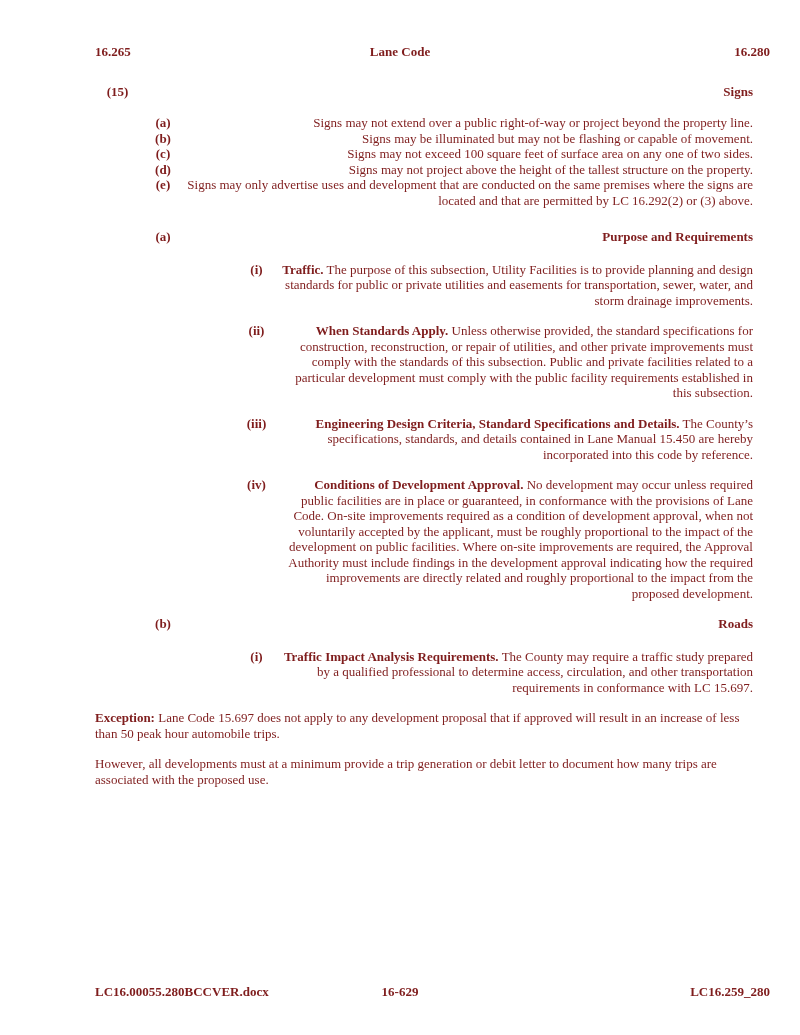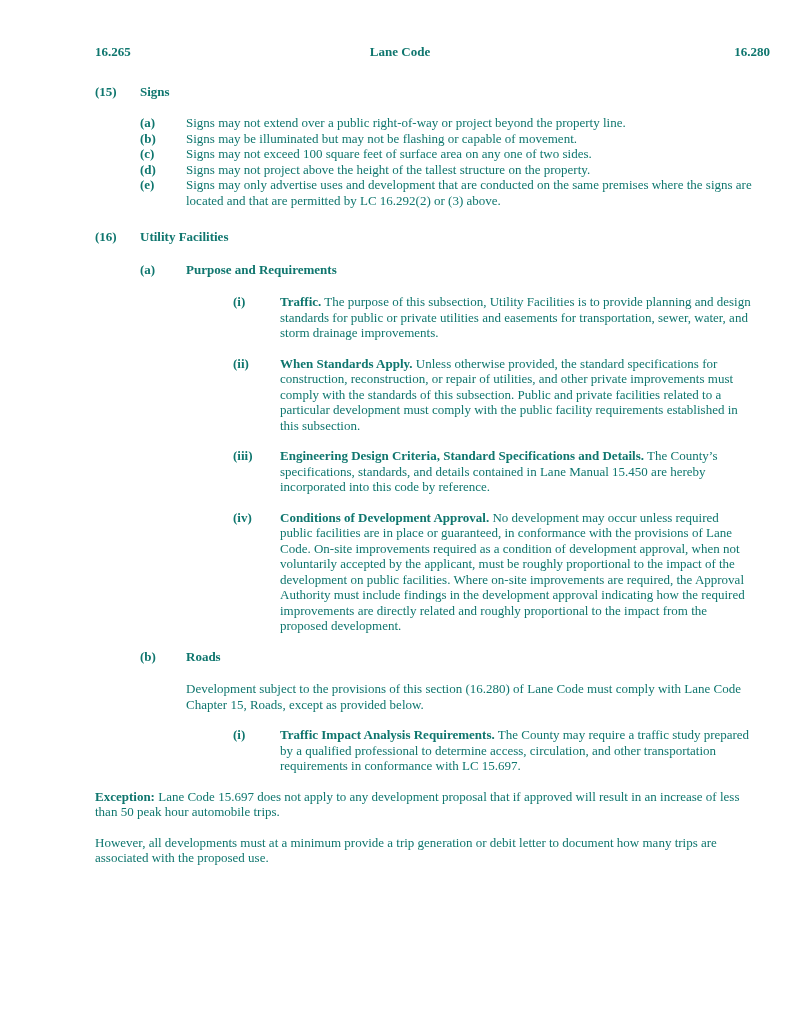--- a/index.html
+++ b/index.html
@@ -7,7 +7,7 @@
     width:800px; height:1035px; margin:0 auto; background:#ffffff;
     box-sizing:border-box; padding:44px 47px 36px 95px;
     font-family:"Liberation Serif", serif; font-size:13px; line-height:15.5px;
-    color:#0f766e; display:flex; flex-direction:column; overflow:hidden;
+    color:#7f1d1d; display:flex; flex-direction:column; overflow:hidden;
   }
   .b { font-weight:bold; }
   .bar { position:relative; text-align:center; margin-left:-95px; margin-right:-47px; font-weight:bold; }

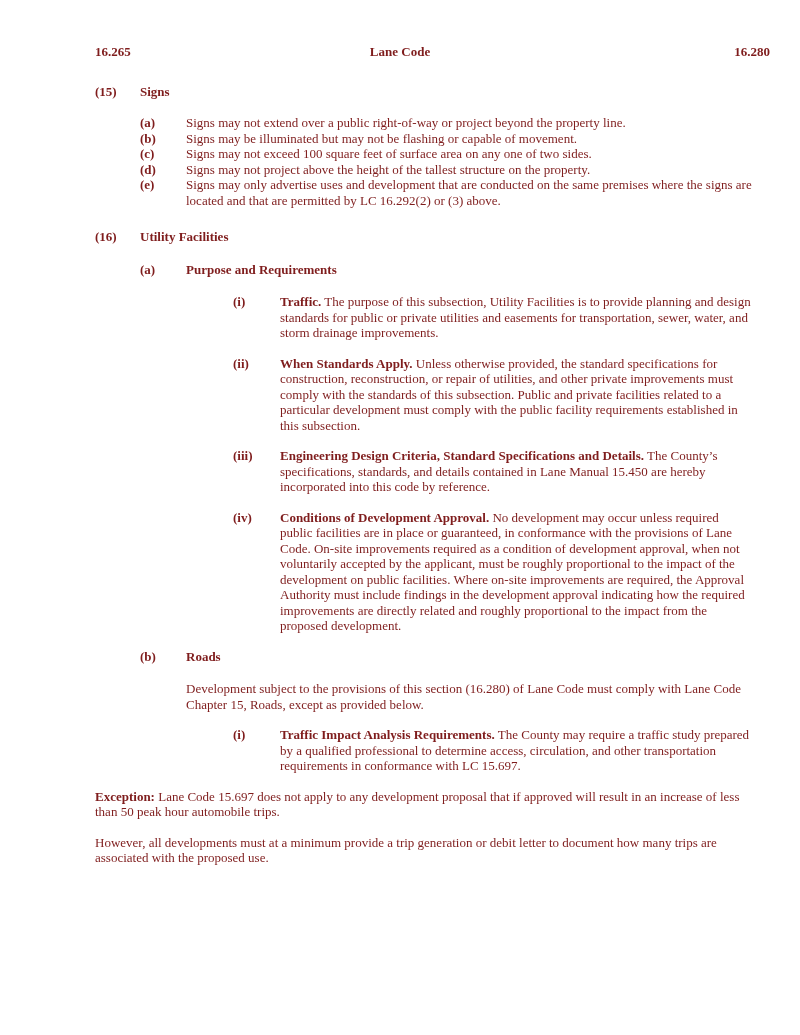--- a/index.html
+++ b/index.html
@@ -16,7 +16,7 @@
   .pg-head { margin-bottom:24px; }
   .pg-foot { margin-top:auto; }
   .row { display:flex; align-items:flex-start; }
-  .row .num { flex:0 0 45px; }
+  .row .num { flex:0 0 45px;text-align:center; }
   .ind1 { margin-left:45px; }
   .ind1 .num { flex:0 0 46px; }
   .ind2 { margin-left:138px; }

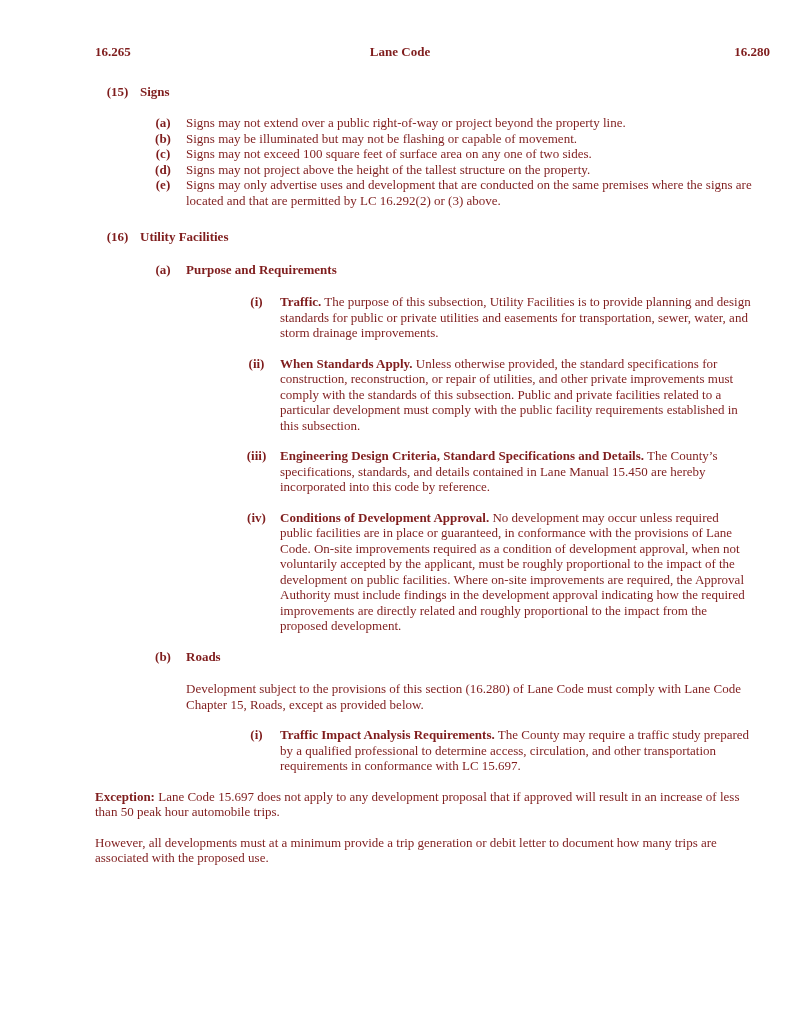--- a/index.html
+++ b/index.html
@@ -21,7 +21,7 @@
   .ind1 .num { flex:0 0 46px; }
   .ind2 { margin-left:138px; }
   .ind2 .num { flex:0 0 47px; }
-  .txt { flex:1 1 auto; }
+  .txt { flex:1 1 auto;text-align:right; }
   .mb-head { margin-bottom:16px; }
   .mb-sec  { margin-bottom:17px; }
   .mb-blk  { margin-bottom:15px; }

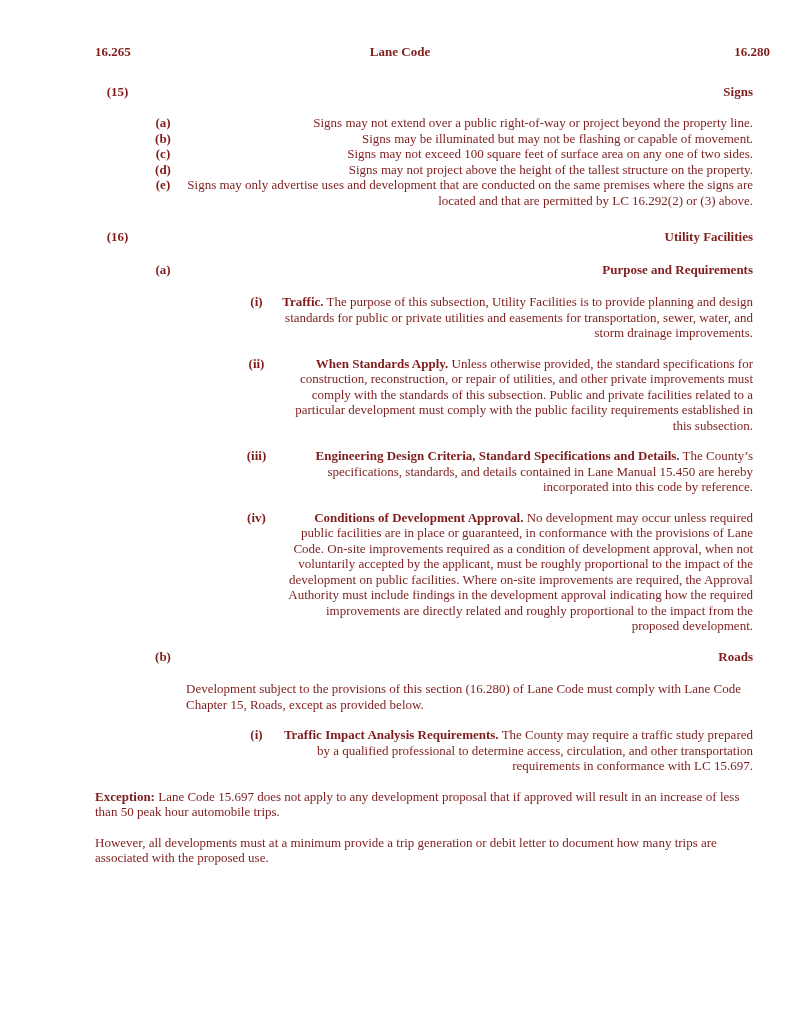--- a/index.html
+++ b/index.html
@@ -69,10 +69,6 @@
     </div>
   </div>
 
-  <div class="row mb-sec">
-    <span class="num b">(16)</span>
-    <span class="txt b">Utility Facilities</span>
-  </div>
 
   <div class="ind1 mb-sec">
     <div class="row">

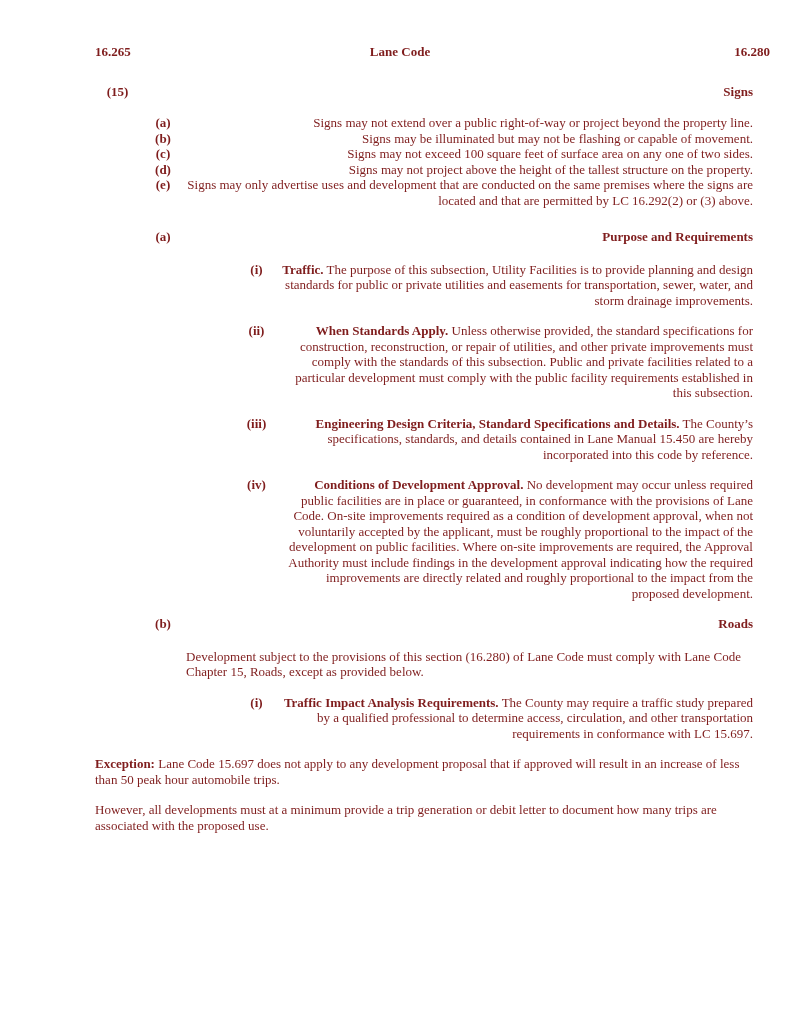--- a/index.html
+++ b/index.html
@@ -112,7 +112,6 @@
     </div>
   </div>
 
-  <div class="para1">Development subject to the provisions of this section (16.280) of Lane Code must comply with Lane Code Chapter 15, Roads, except as provided below.</div>
 
   <div class="ind2 mb-blk">
     <div class="row">

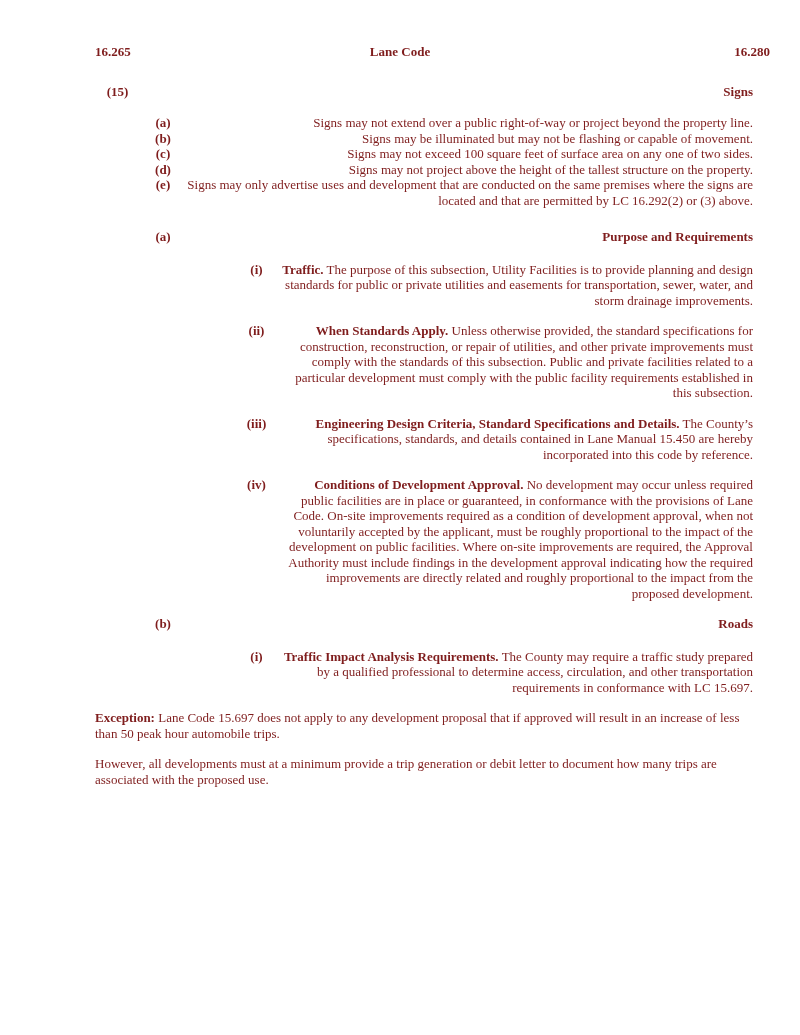--- a/index.html
+++ b/index.html
@@ -124,6 +124,11 @@
 
   <div class="para2">However, all developments must at a minimum provide a trip generation or debit letter to document how many trips are associated with the proposed use.</div>
 
+  <div class="bar pg-foot">
+    <span class="bar-left">LC16.00055.280BCCVER.docx</span>
+    <span class="bar-center">16-629</span>
+    <span class="bar-right">LC16.259_280</span>
+  </div>
 
 </div>
 

